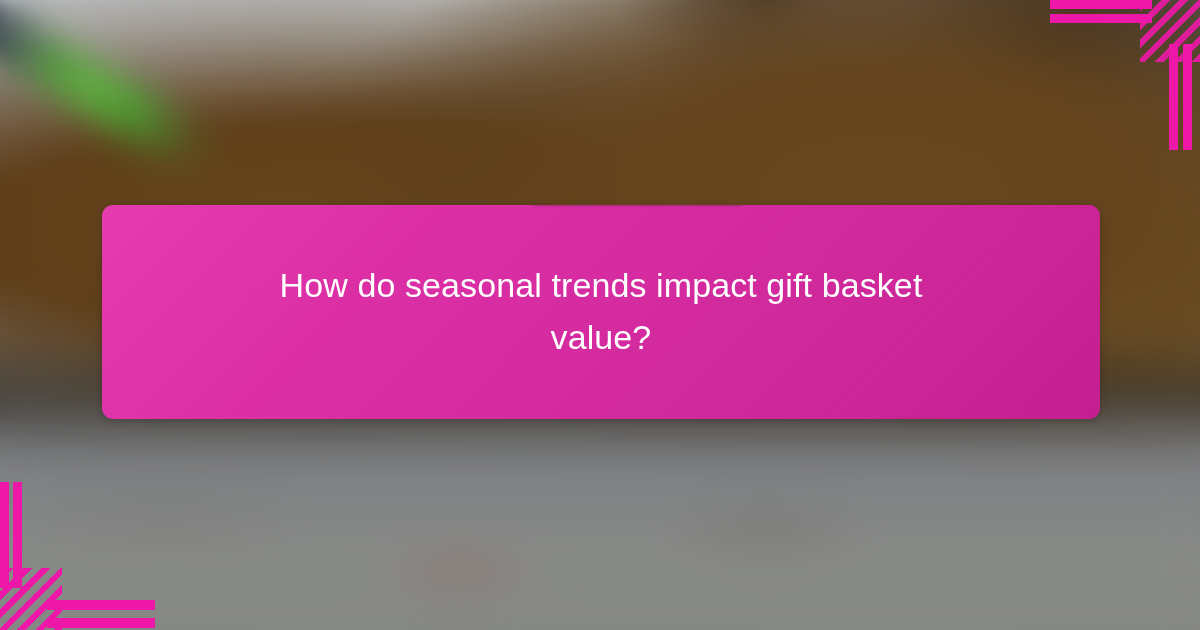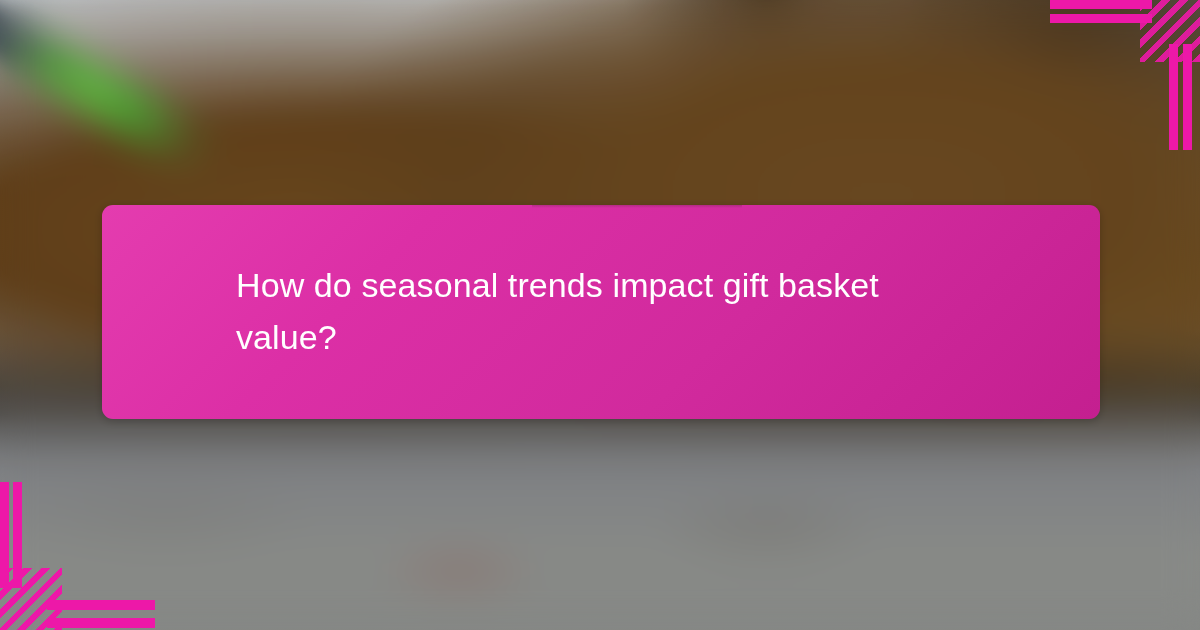--- a/index.html
+++ b/index.html
@@ -171,6 +171,7 @@
     font-weight: 400;
     line-height: 1.52;
     letter-spacing: 0.1px;
+    text-align: center;
     max-width: 730px;
   }
 </style>

